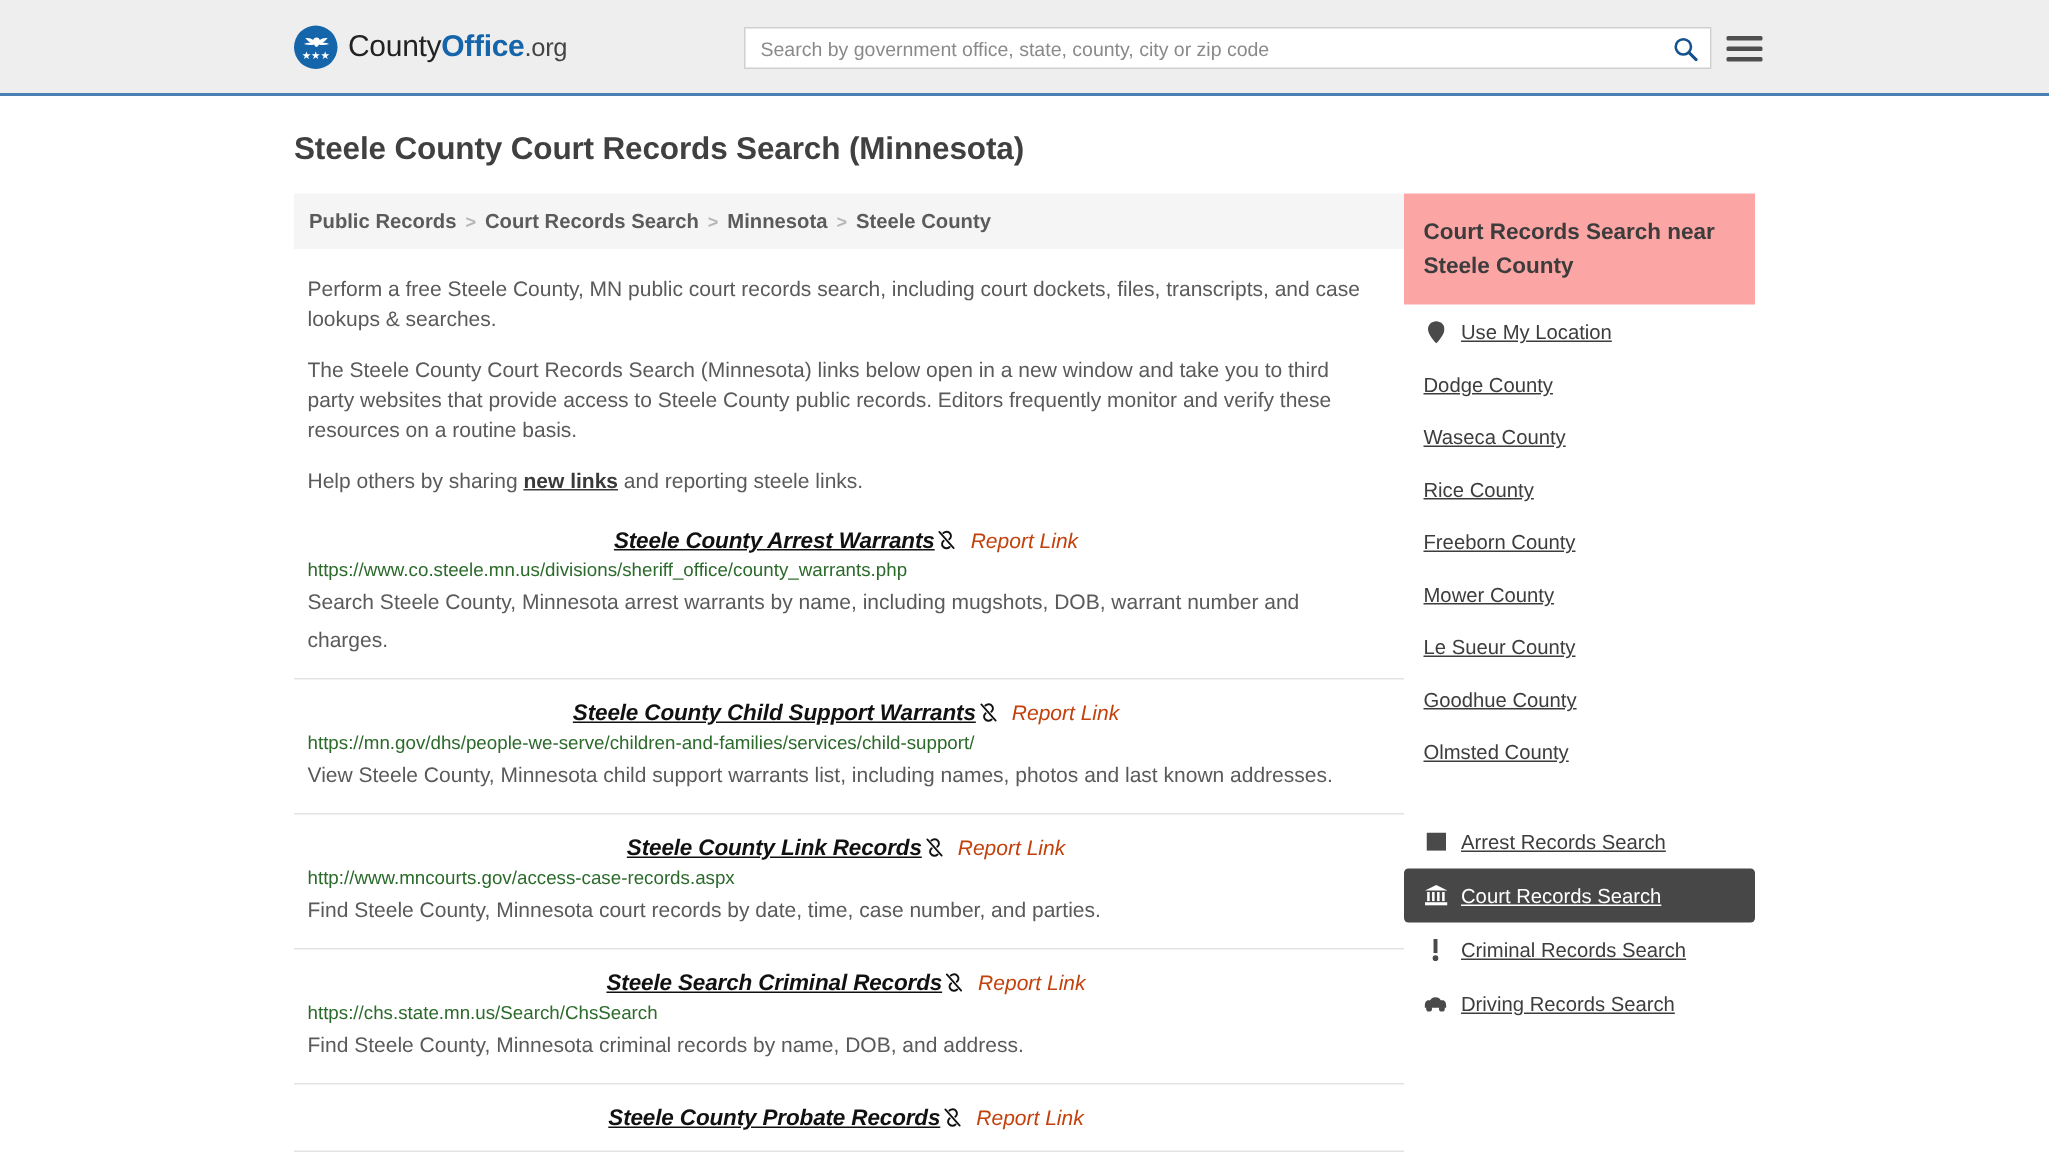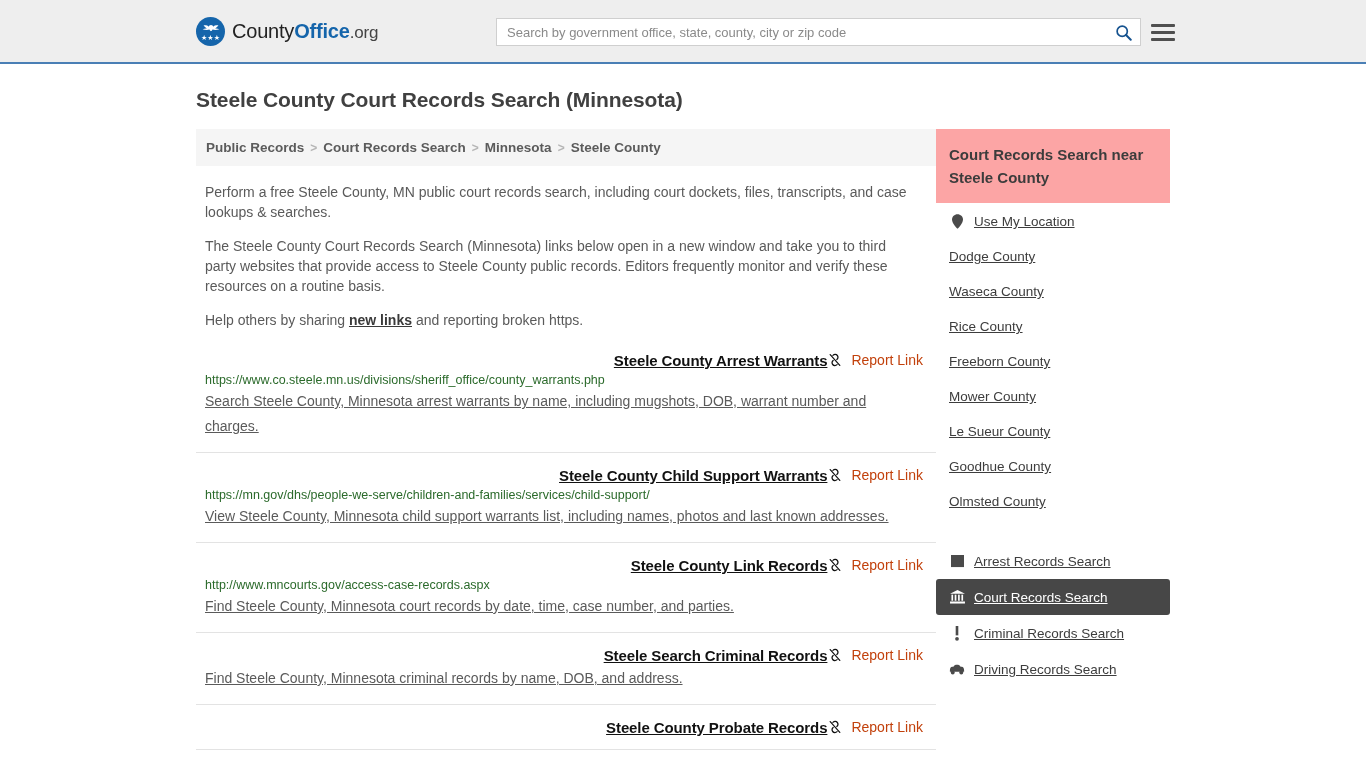--- a/index.html
+++ b/index.html
@@ -293,7 +293,7 @@
       <div class="intro">
         <p>Perform a free Steele County, MN public court records search, including court dockets, files, transcripts, and case lookups &amp; searches.</p>
         <p>The Steele County Court Records Search (Minnesota) links below open in a new window and take you to third party websites that provide access to Steele County public records. Editors frequently monitor and verify these resources on a routine basis.</p>
-        <p><span>Help others by sharing </span><a href="#">new links</a><span> and reporting broken https.</span></p>
+        <p><span>Help others by sharing </span><a href="#">new links</a><span> and reporting steele links.</span></p>
       </div>
 
       <div class="results" id="results-list">

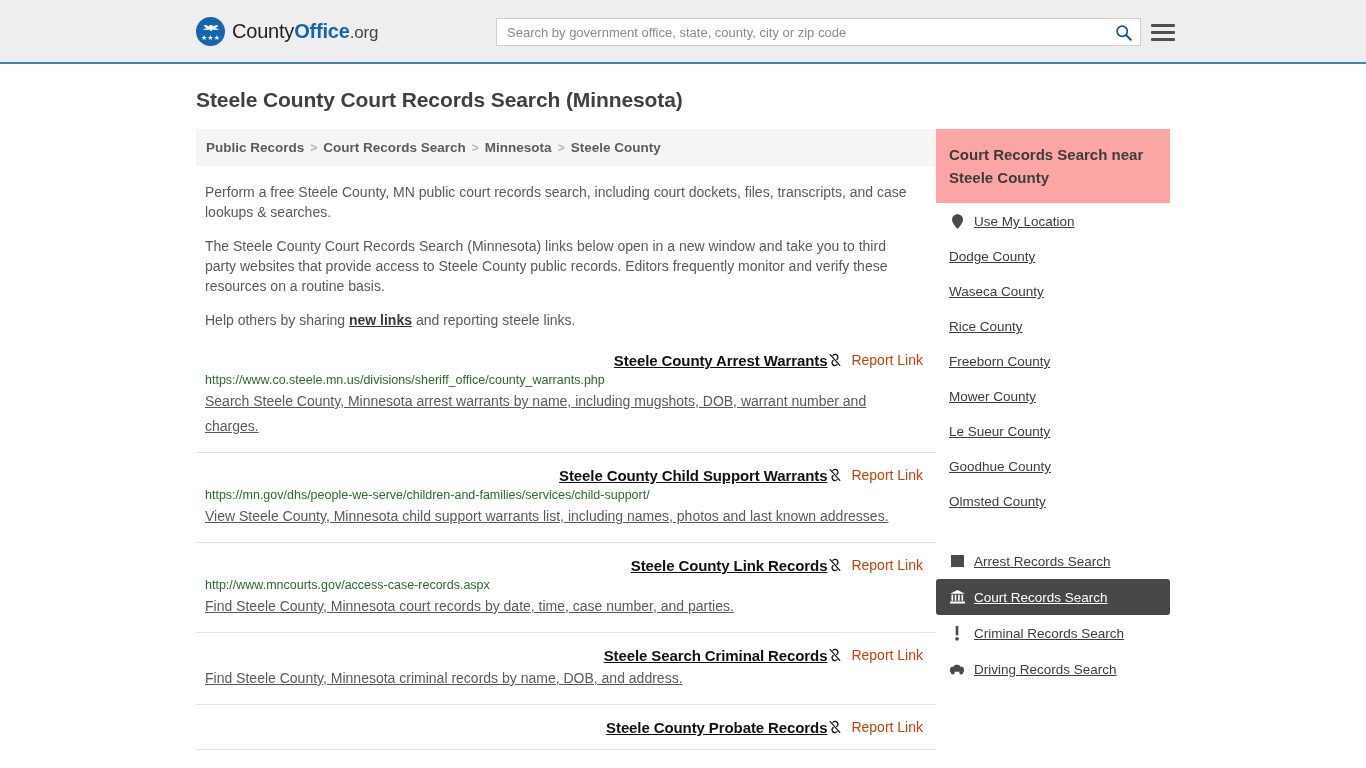--- a/index.html
+++ b/index.html
@@ -170,7 +170,8 @@
   .result-head {
     display: flex;
     align-items: flex-start;
-    justify-content: flex-end;
+    justify-content: center;
+    font-style: italic;
   }
   .result-title {
     font-size: 15px;

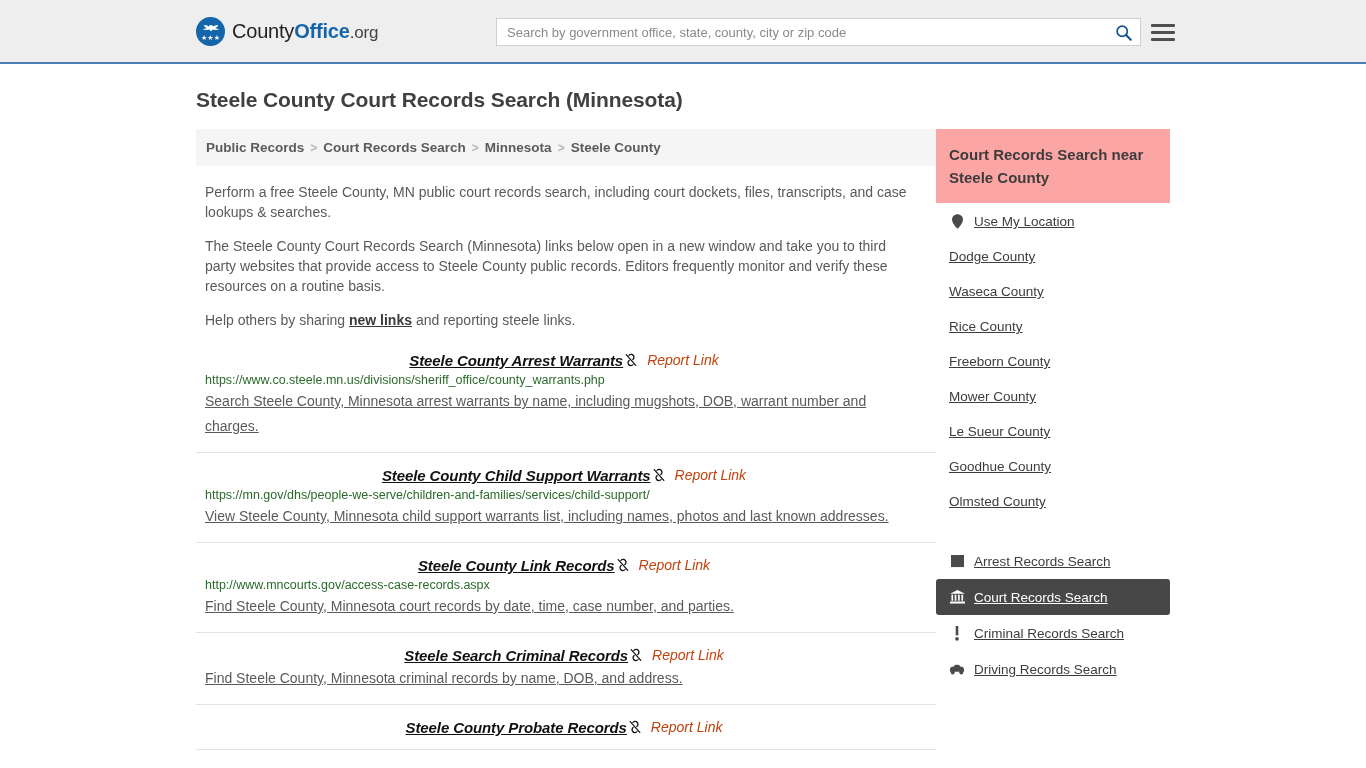--- a/index.html
+++ b/index.html
@@ -203,7 +203,6 @@
     color: #5a5a5a;
     margin-top: 2px;
     max-width: 700px;
-    text-decoration: underline;
   }
 
   

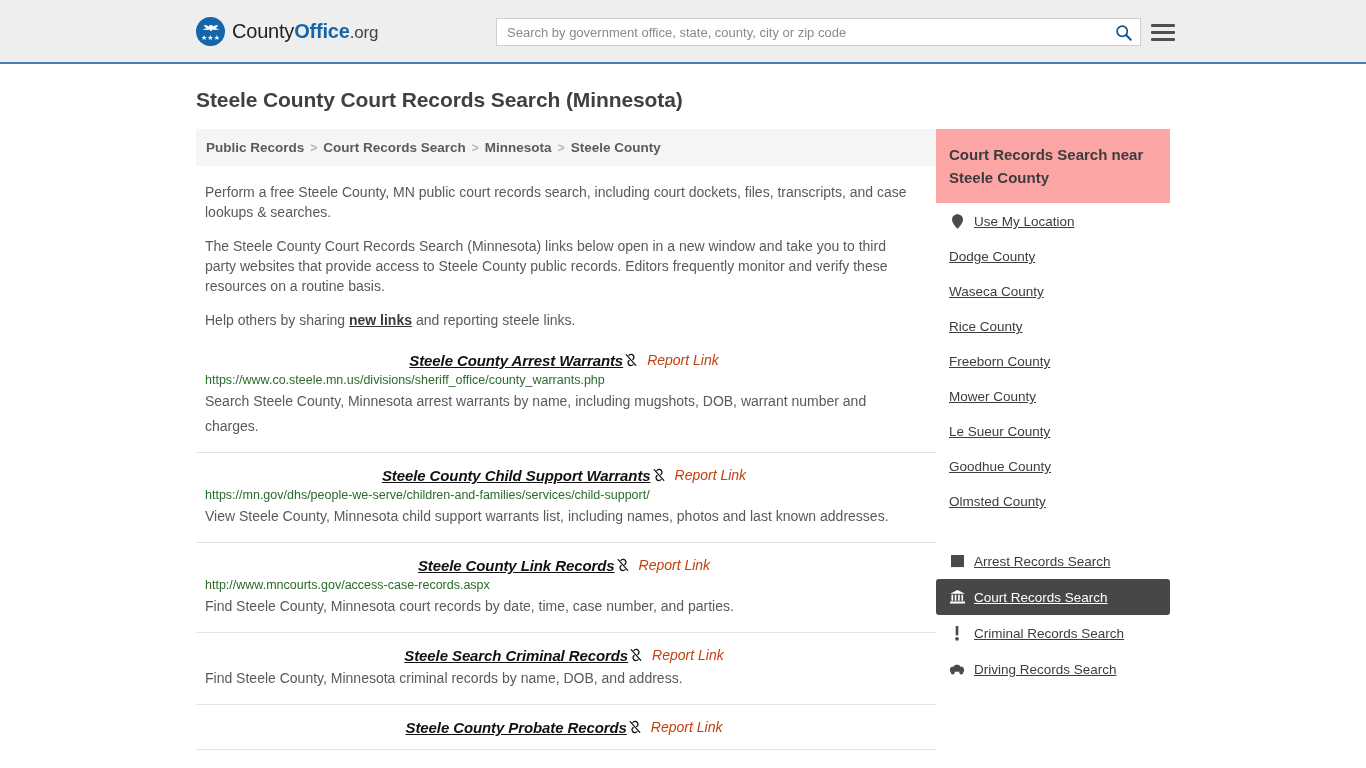--- a/index.html
+++ b/index.html
@@ -354,6 +354,7 @@
                 <span>Report Link</span>
               </div>
             </div>
+            <div class="result-url">https://chs.state.mn.us/Search/ChsSearch</div>
             <div class="result-desc">Find Steele County, Minnesota criminal records by name, DOB, and address.</div>
           </div>
           <div class="result">

